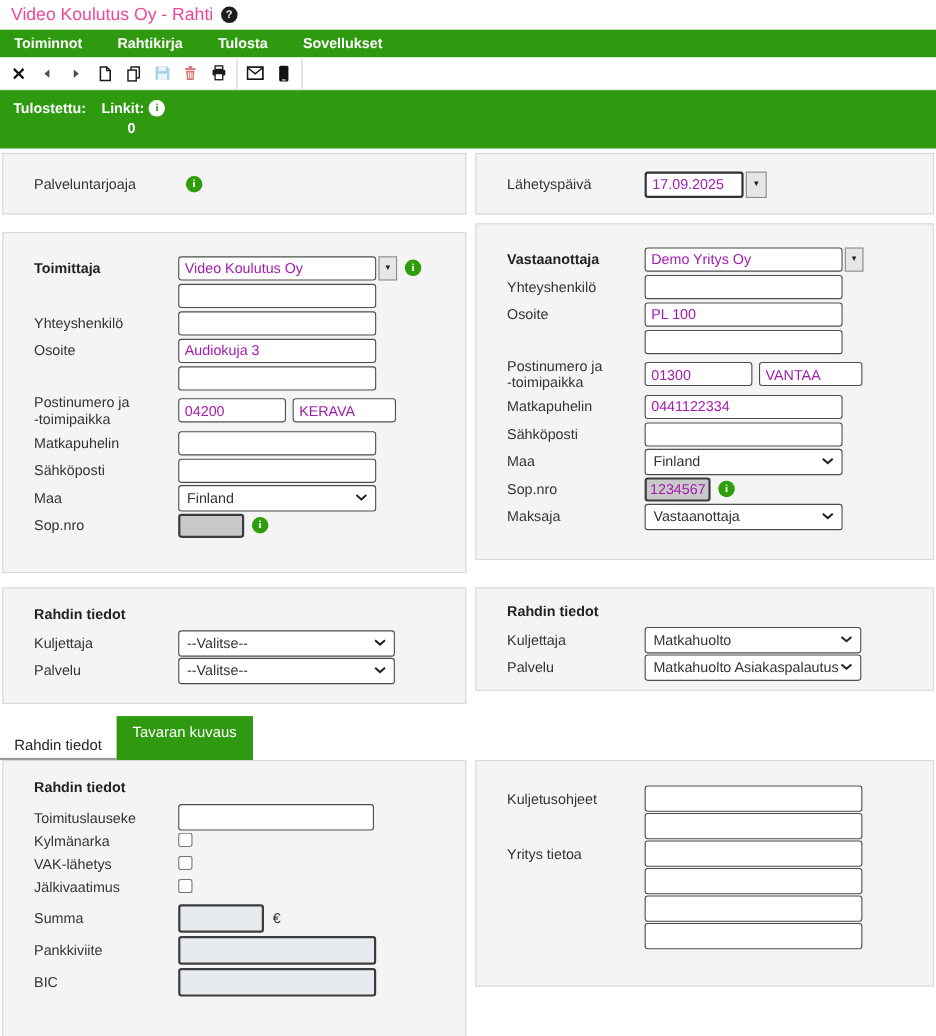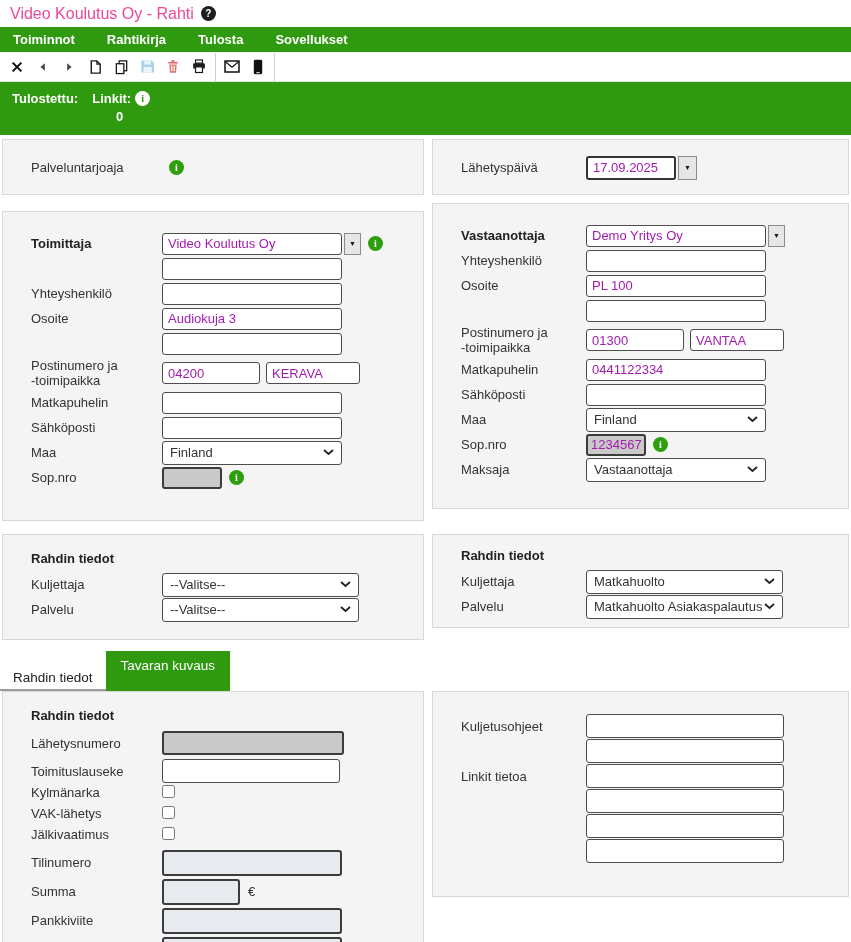--- a/index.html
+++ b/index.html
@@ -380,10 +380,6 @@
     <div class="panel pl" style="height:280px;padding-top:16px">
       <div class="heading">Rahdin tiedot</div>
       <div class="frow" style="height:28px">
-        <span class="lab">Lähetysnumero</span>
-        <input class="tin din dark" style="width: 182px;" disabled="">
-      </div>
-      <div class="frow" style="height:28px">
         <span class="lab">Toimituslauseke</span>
         <input class="tin w178 h24" style="">
       </div>

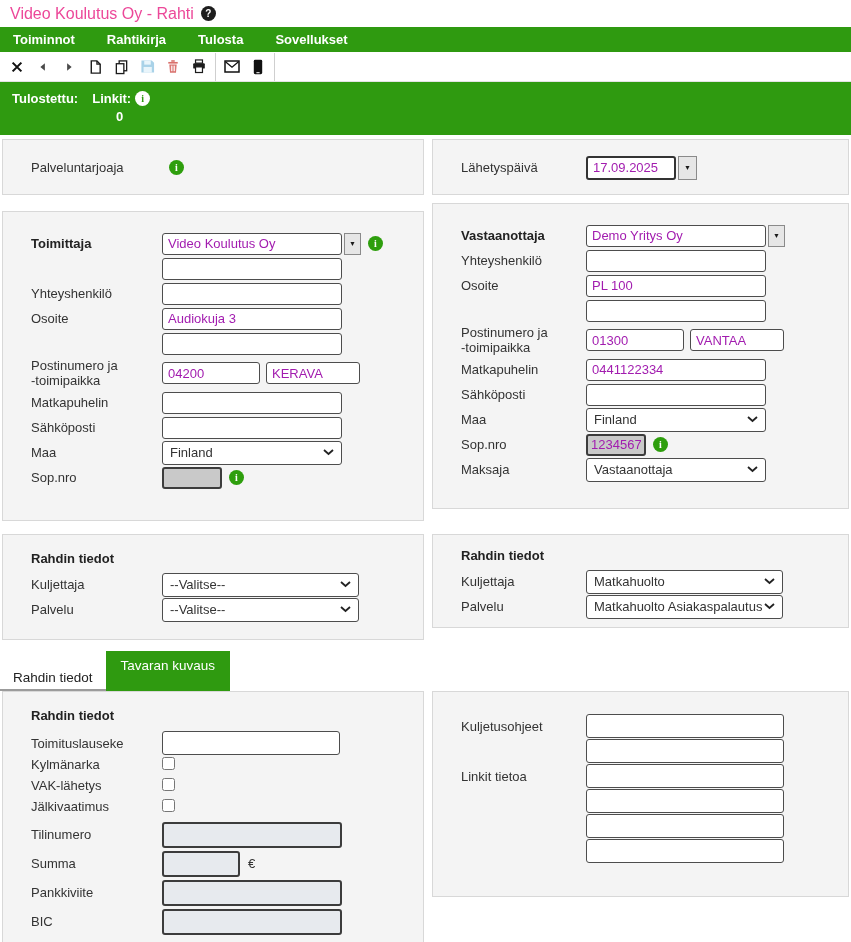--- a/index.html
+++ b/index.html
@@ -426,7 +426,7 @@
         <input class="tin w198 h24" style="">
       </div>
       <div class="xrow">
-        <span class="lab">Linkit tietoa</span>
+        <span class="lab">Yritys tietoa</span>
         <input class="tin w198 h24" style="">
       </div>
       <div class="xrow">

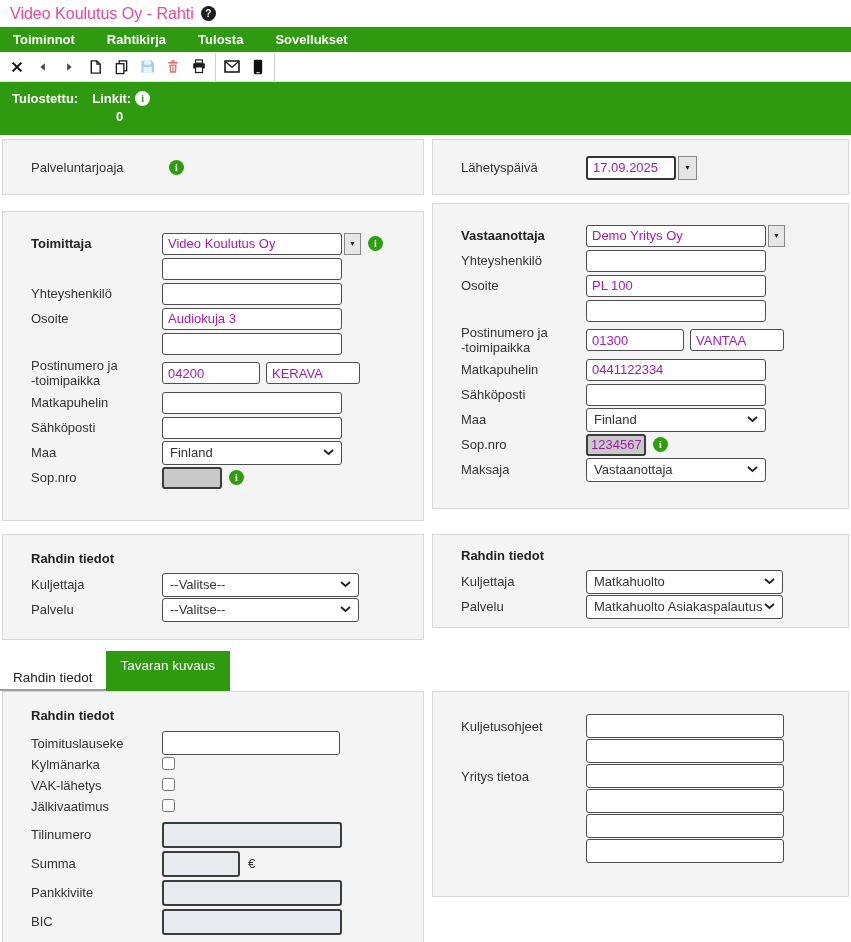--- a/index.html
+++ b/index.html
@@ -396,10 +396,6 @@
         <input type="checkbox" style="">
       </div>
       <div class="frow" style="height:29px">
-        <span class="lab">Tilinumero</span>
-        <input class="tin din light" style="width: 180px; height: 26px;" disabled="">
-      </div>
-      <div class="frow" style="height:29px">
         <span class="lab">Summa</span>
         <input class="tin din light w78" style="height: 26px;" disabled="">
         <span class="euro">€</span>

